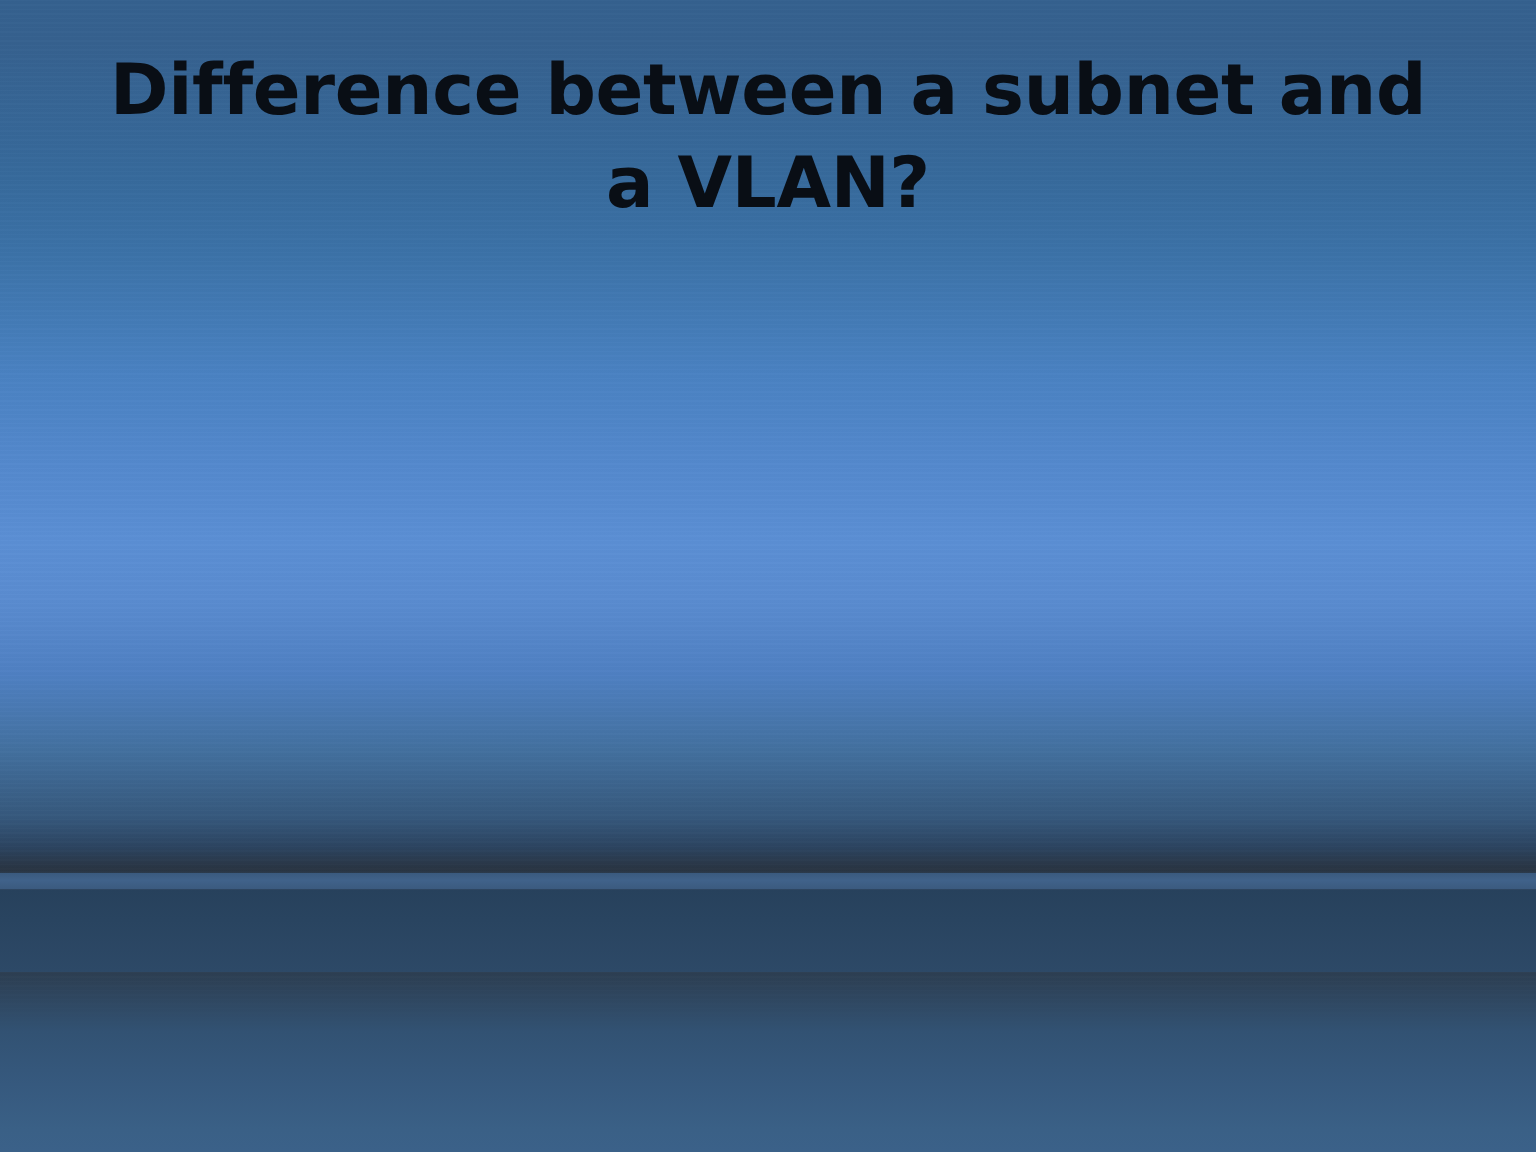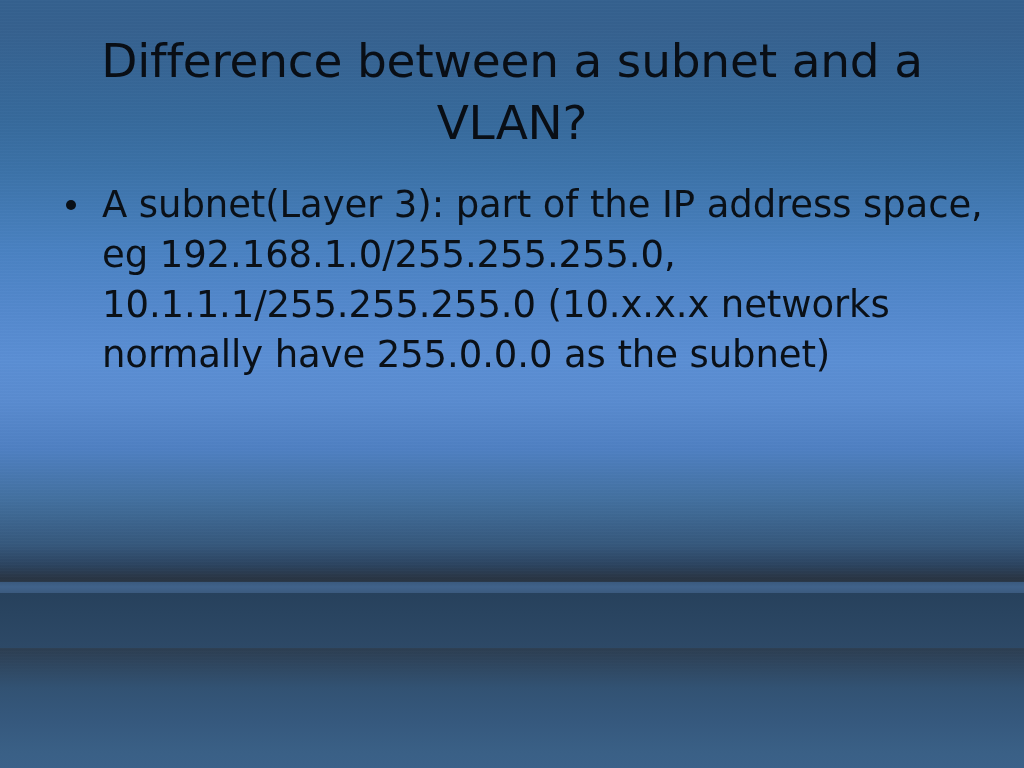--- a/index.html
+++ b/index.html
@@ -90,7 +90,7 @@
     color: #090e15;
     font-size: 47px;
     line-height: 62px;
-    font-weight: 400;
+    font-weight: 700;
     letter-spacing: -0.2px;
     white-space: pre-wrap;
   }

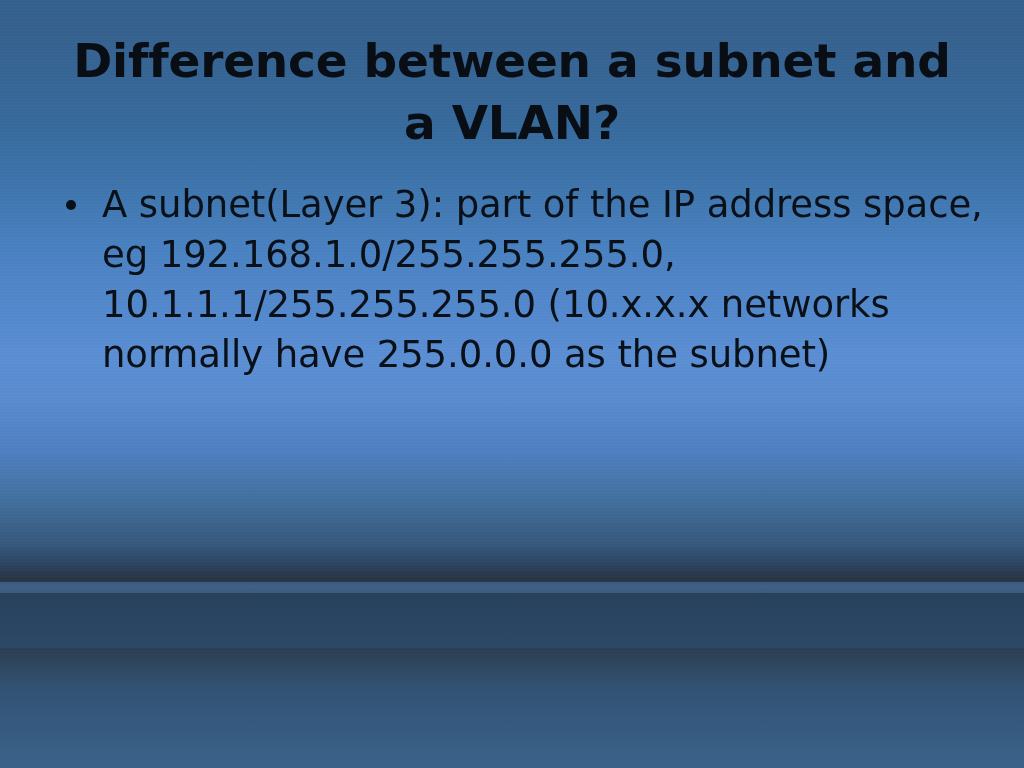--- a/index.html
+++ b/index.html
@@ -144,10 +144,6 @@
 
   <div class="body-block">
 
-    <div class="bullet-row">
-      <span class="bullet-marker"></span>
-      <span class="bullet-text">A subnet(Layer 3): part of the IP address space, eg 192.168.1.0/255.255.255.0, 10.1.1.1/255.255.255.0 (10.x.x.x networks normally have 255.0.0.0 as the subnet)</span>
-    </div>
 
 
   </div>

